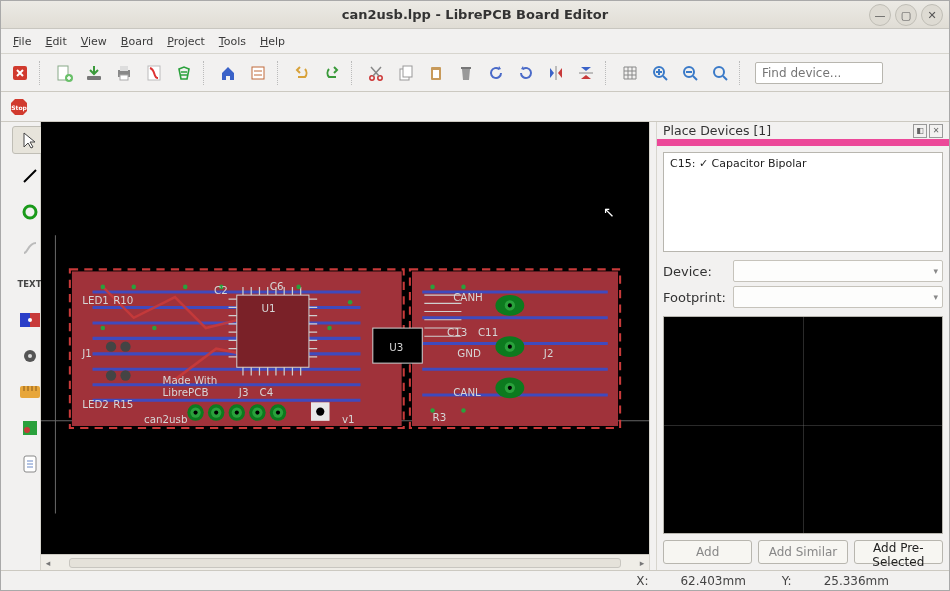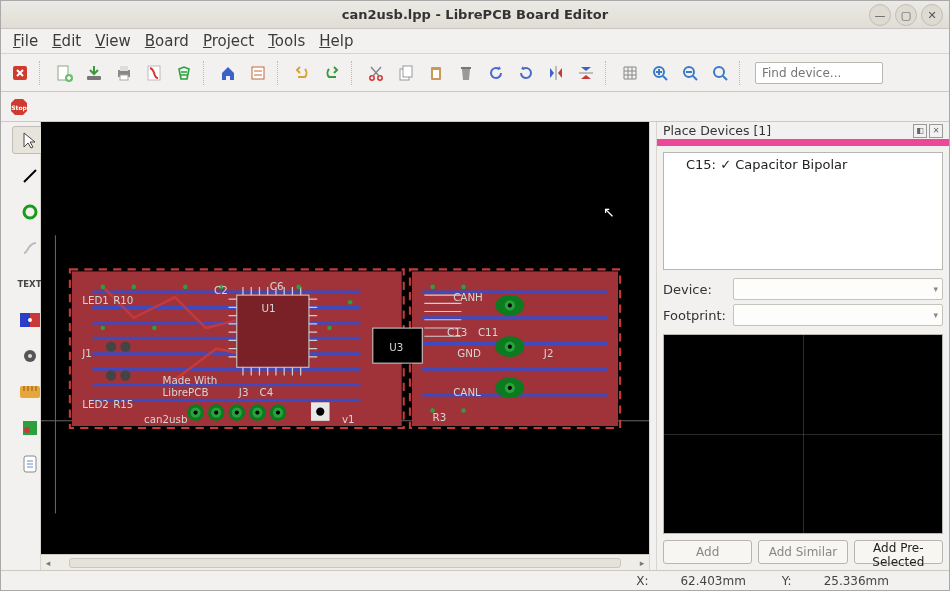--- a/index.html
+++ b/index.html
@@ -9,7 +9,7 @@
   .titlebar .title { font-size: 13px; font-weight: 600; color: #333; }
   .winbtns { position: absolute; right: 6px; top: 3px; display: flex; gap: 4px; }
   .winbtn { width: 22px; height: 22px; border-radius: 11px; background: #dedbd3; border: 1px solid #c0beb6; display: flex; align-items: center; justify-content: center; font-size: 11px; color: #555; cursor: pointer; }
-  .menubar { height: 25px; display: flex; align-items: center; gap: 2px; padding: 0 6px; font-size: 15px; color: #3b3b3b; border-bottom: 1px solid #d7d5ce; }
+  .menubar { height: 25px; display: flex; align-items: center; gap: 2px; padding: 0 6px; font-size: 11px; color: #3b3b3b; border-bottom: 1px solid #d7d5ce; }
   .menuitem { padding: 2px 6px; cursor: pointer; }
   .menuitem u { text-decoration: underline; }
   .toolbar { height: 38px; display: flex; align-items: center; gap: 4px; padding: 2px 6px; border-bottom: 1px solid #ccc9c1; }

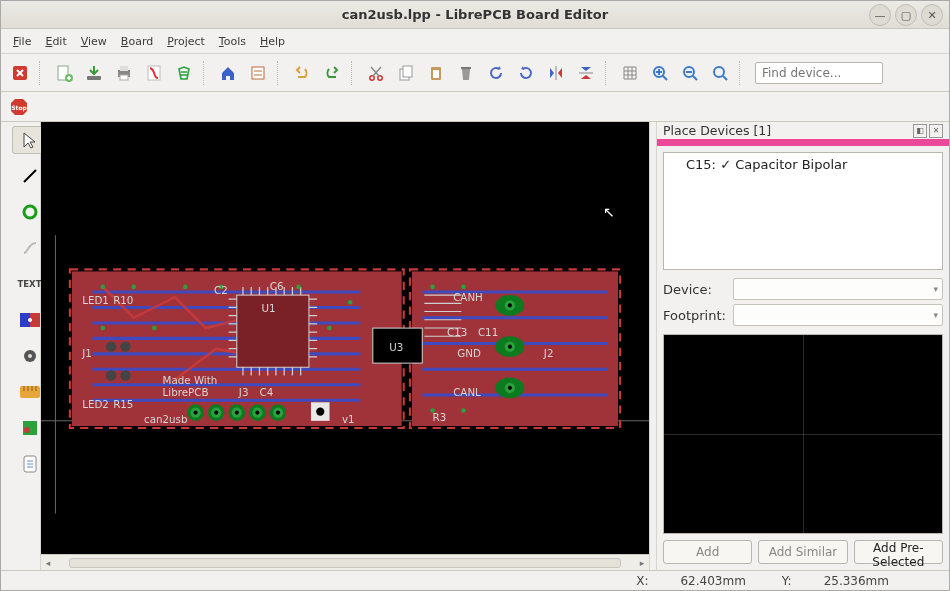--- a/index.html
+++ b/index.html
@@ -35,7 +35,7 @@
   .rphdr { height: 24px; display: flex; align-items: center; justify-content: space-between; padding: 0 6px; font-size: 12.5px; color: #333; border-bottom: 7px solid #ec4899; }
   .rphdr .rpicons { display: flex; gap: 2px; }
   .rpicon { width: 14px; height: 14px; border: 1px solid #999; font-size: 8px; display: flex; align-items: center; justify-content: center; cursor: pointer; color: #666; }
-  .rplist { height: 118px; background: #fff; border: 1px solid #b8b6af; margin: 6px 6px 6px 6px; padding: 4px 22px; font-size: 13px; color: #222; overflow: auto; }
+  .rplist { height: 100px; background: #fff; border: 1px solid #b8b6af; margin: 6px 6px 6px 6px; padding: 4px 6px; font-size: 11px; color: #222; overflow: auto; }
   .rprow { display: flex; align-items: center; gap: 6px; padding: 2px 6px; }
   .rplabel { width: 64px; font-size: 13px; color: #333; }
   .rpcombo { flex: 1; height: 22px; background: #fdfdfc; border: 1px solid #c6c3bb; border-radius: 2px; display: flex; align-items: center; justify-content: flex-end; padding: 0 4px; cursor: pointer; }

